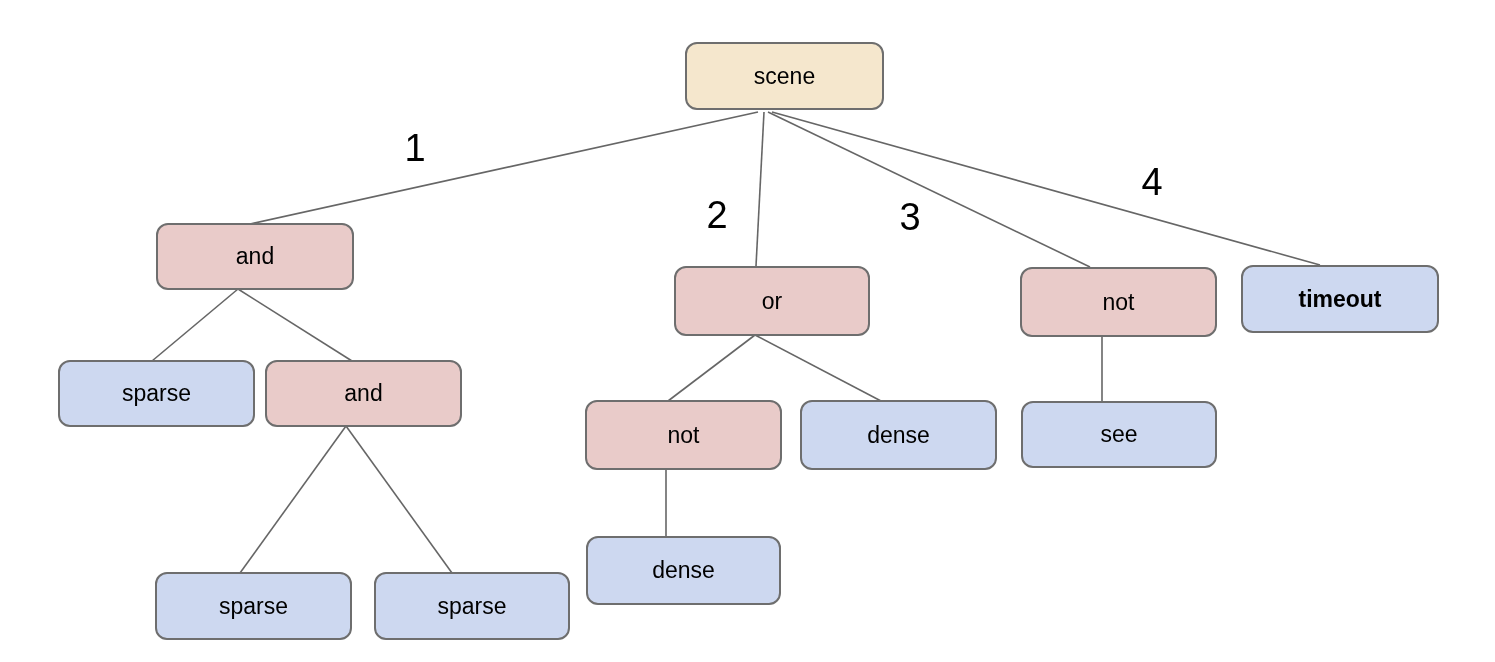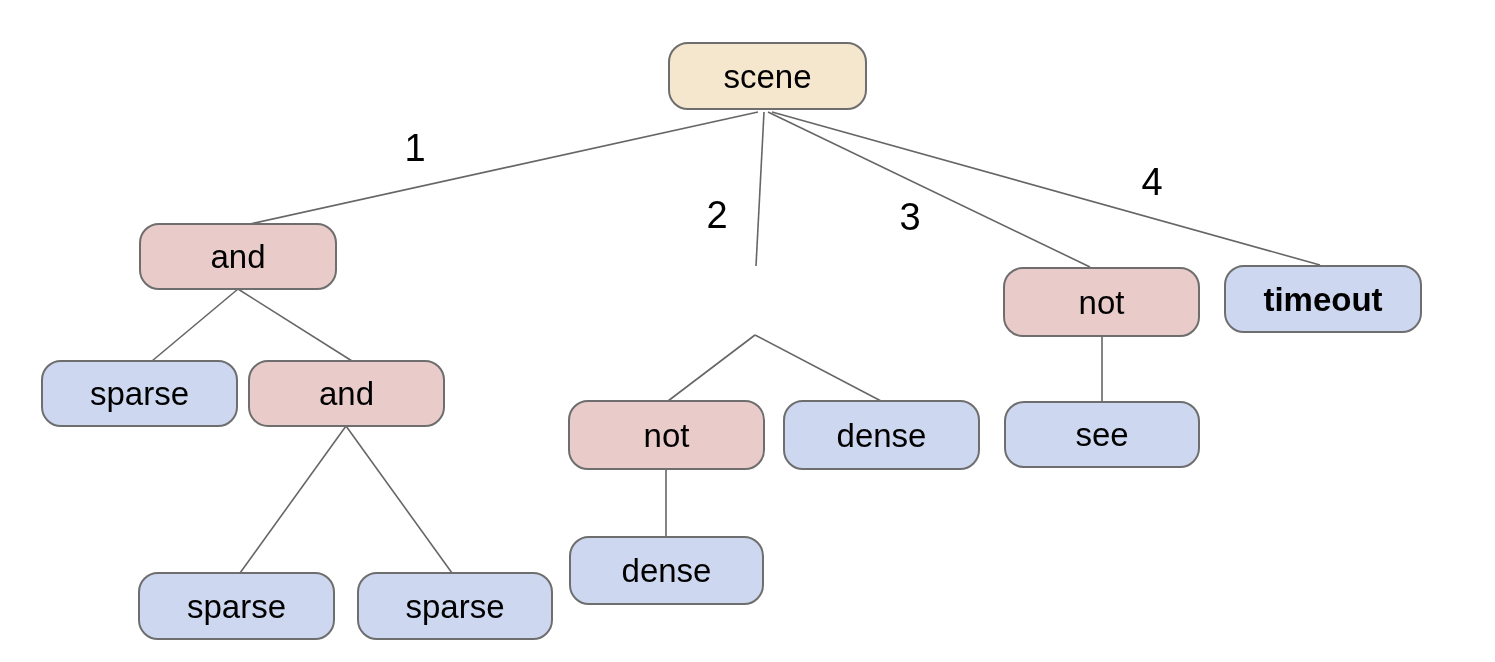--- a/index.html
+++ b/index.html
@@ -25,15 +25,16 @@
   .node {
     position: absolute;
     box-sizing: border-box;
-    border-radius: 20px;
+    border-radius: 12px;
     border: 2px solid #6e6e6e;
     display: flex;
     align-items: center;
     justify-content: center;
-    font-size: 33px;
+    font-size: 23px;
     line-height: 1;
     color: #000000;
     white-space: nowrap;
+    margin-left: 17px;
   }
   .edge-label {
     position: absolute;

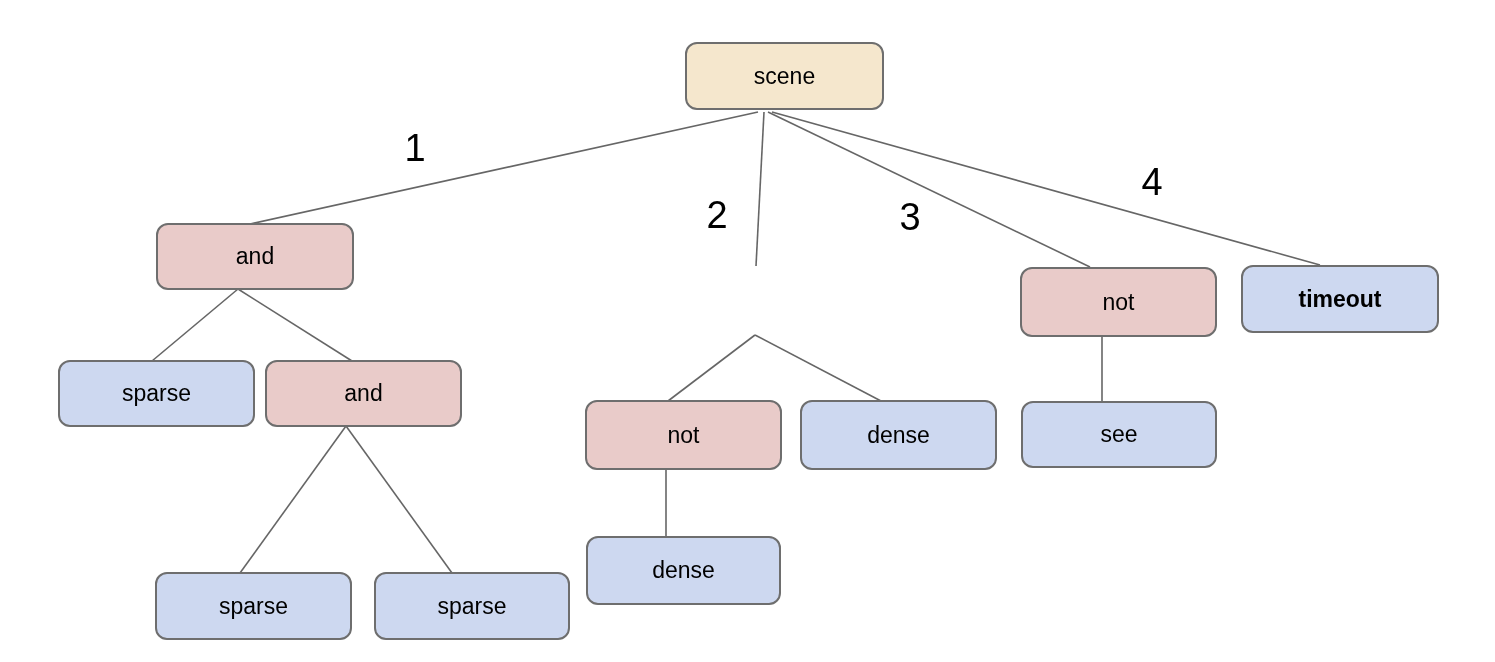--- a/index.html
+++ b/index.html
@@ -64,6 +64,7 @@
     </svg>
     <div class="node" style="left: 668px; top: 42px; width: 199px; height: 68px; background: rgb(245, 231, 205); border-color: rgb(110, 110, 110); color: rgb(0, 0, 0);">scene</div>
     <div class="node" style="left: 139px; top: 223px; width: 198px; height: 67px; background: rgb(233, 203, 201); border-color: rgb(110, 110, 110); color: rgb(0, 0, 0);">and</div>
+    <div class="node" style="left: 657px; top: 266px; width: 196px; height: 70px; background: rgb(233, 203, 201); border-color: rgb(110, 110, 110); color: rgb(0, 0, 0);">or</div>
     <div class="node" style="left: 1003px; top: 267px; width: 197px; height: 70px; background: rgb(233, 203, 201); border-color: rgb(110, 110, 110); color: rgb(0, 0, 0);">not</div>
     <div class="node" style="left: 1224px; top: 265px; width: 198px; height: 68px; background: rgb(205, 216, 240); border-color: rgb(110, 110, 110); color: rgb(0, 0, 0); font-weight: bold;">timeout</div>
     <div class="node" style="left: 41px; top: 360px; width: 197px; height: 67px; background: rgb(205, 216, 240); border-color: rgb(110, 110, 110); color: rgb(0, 0, 0);">sparse</div>

